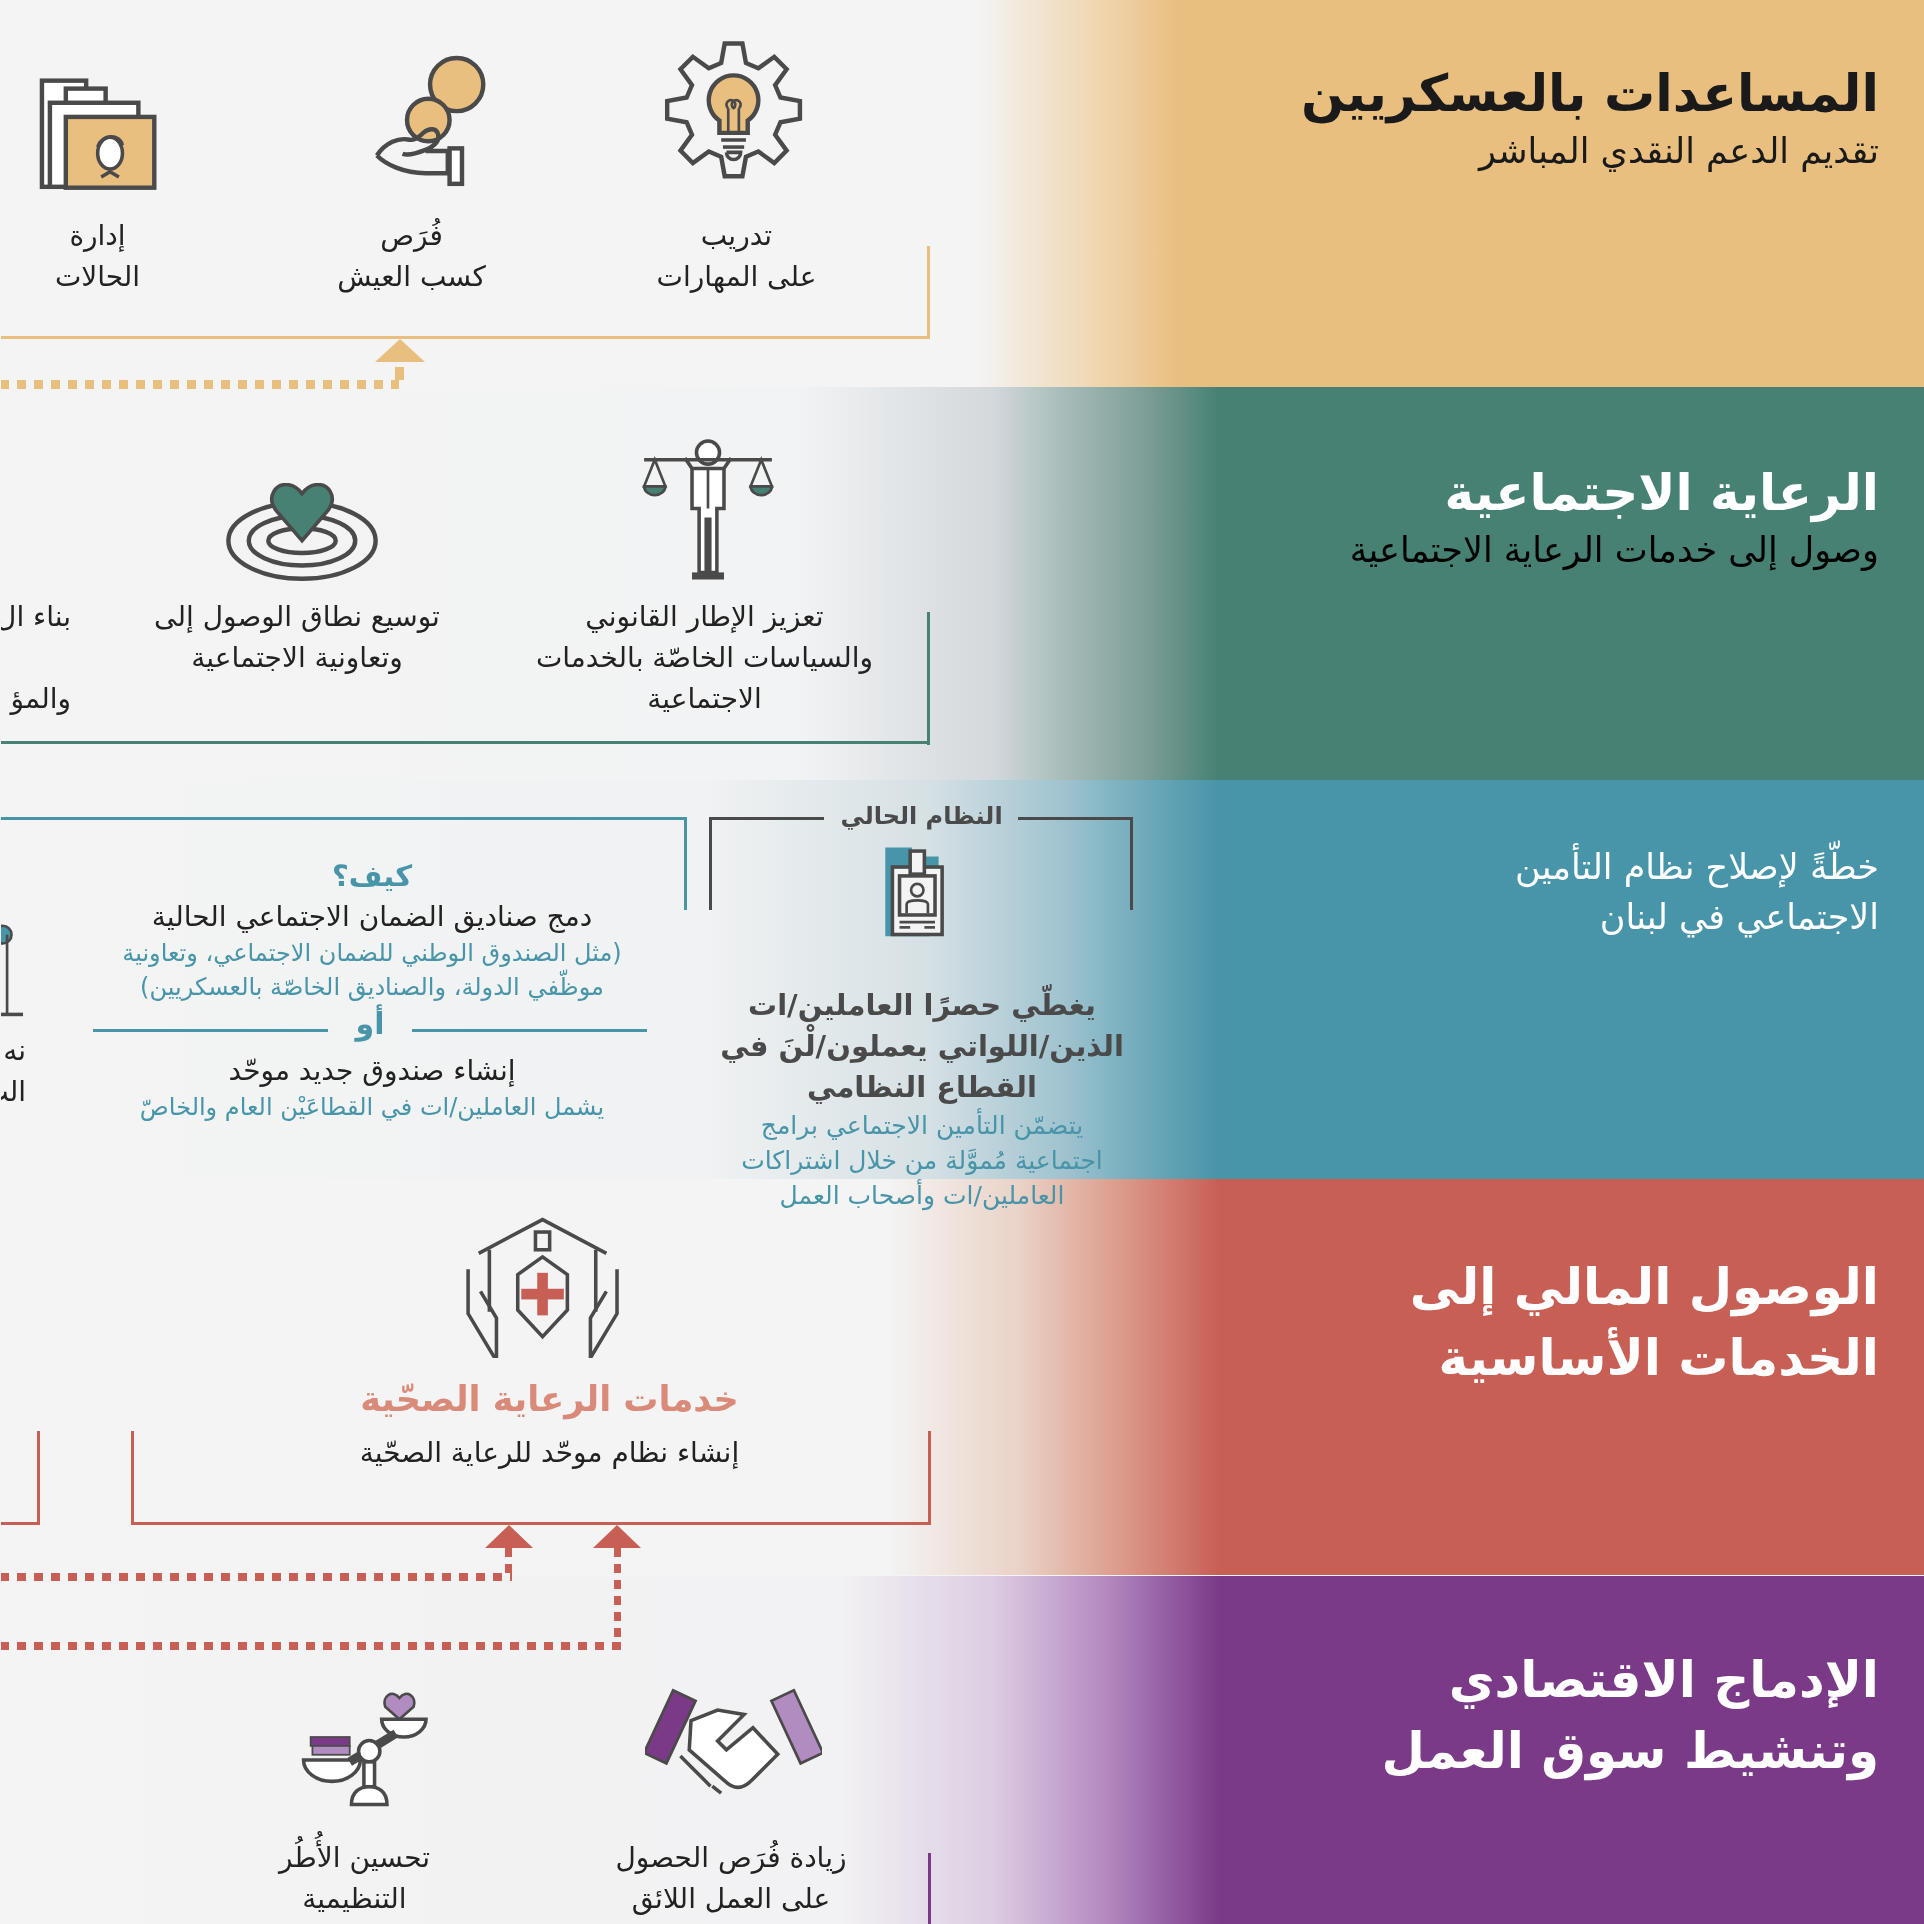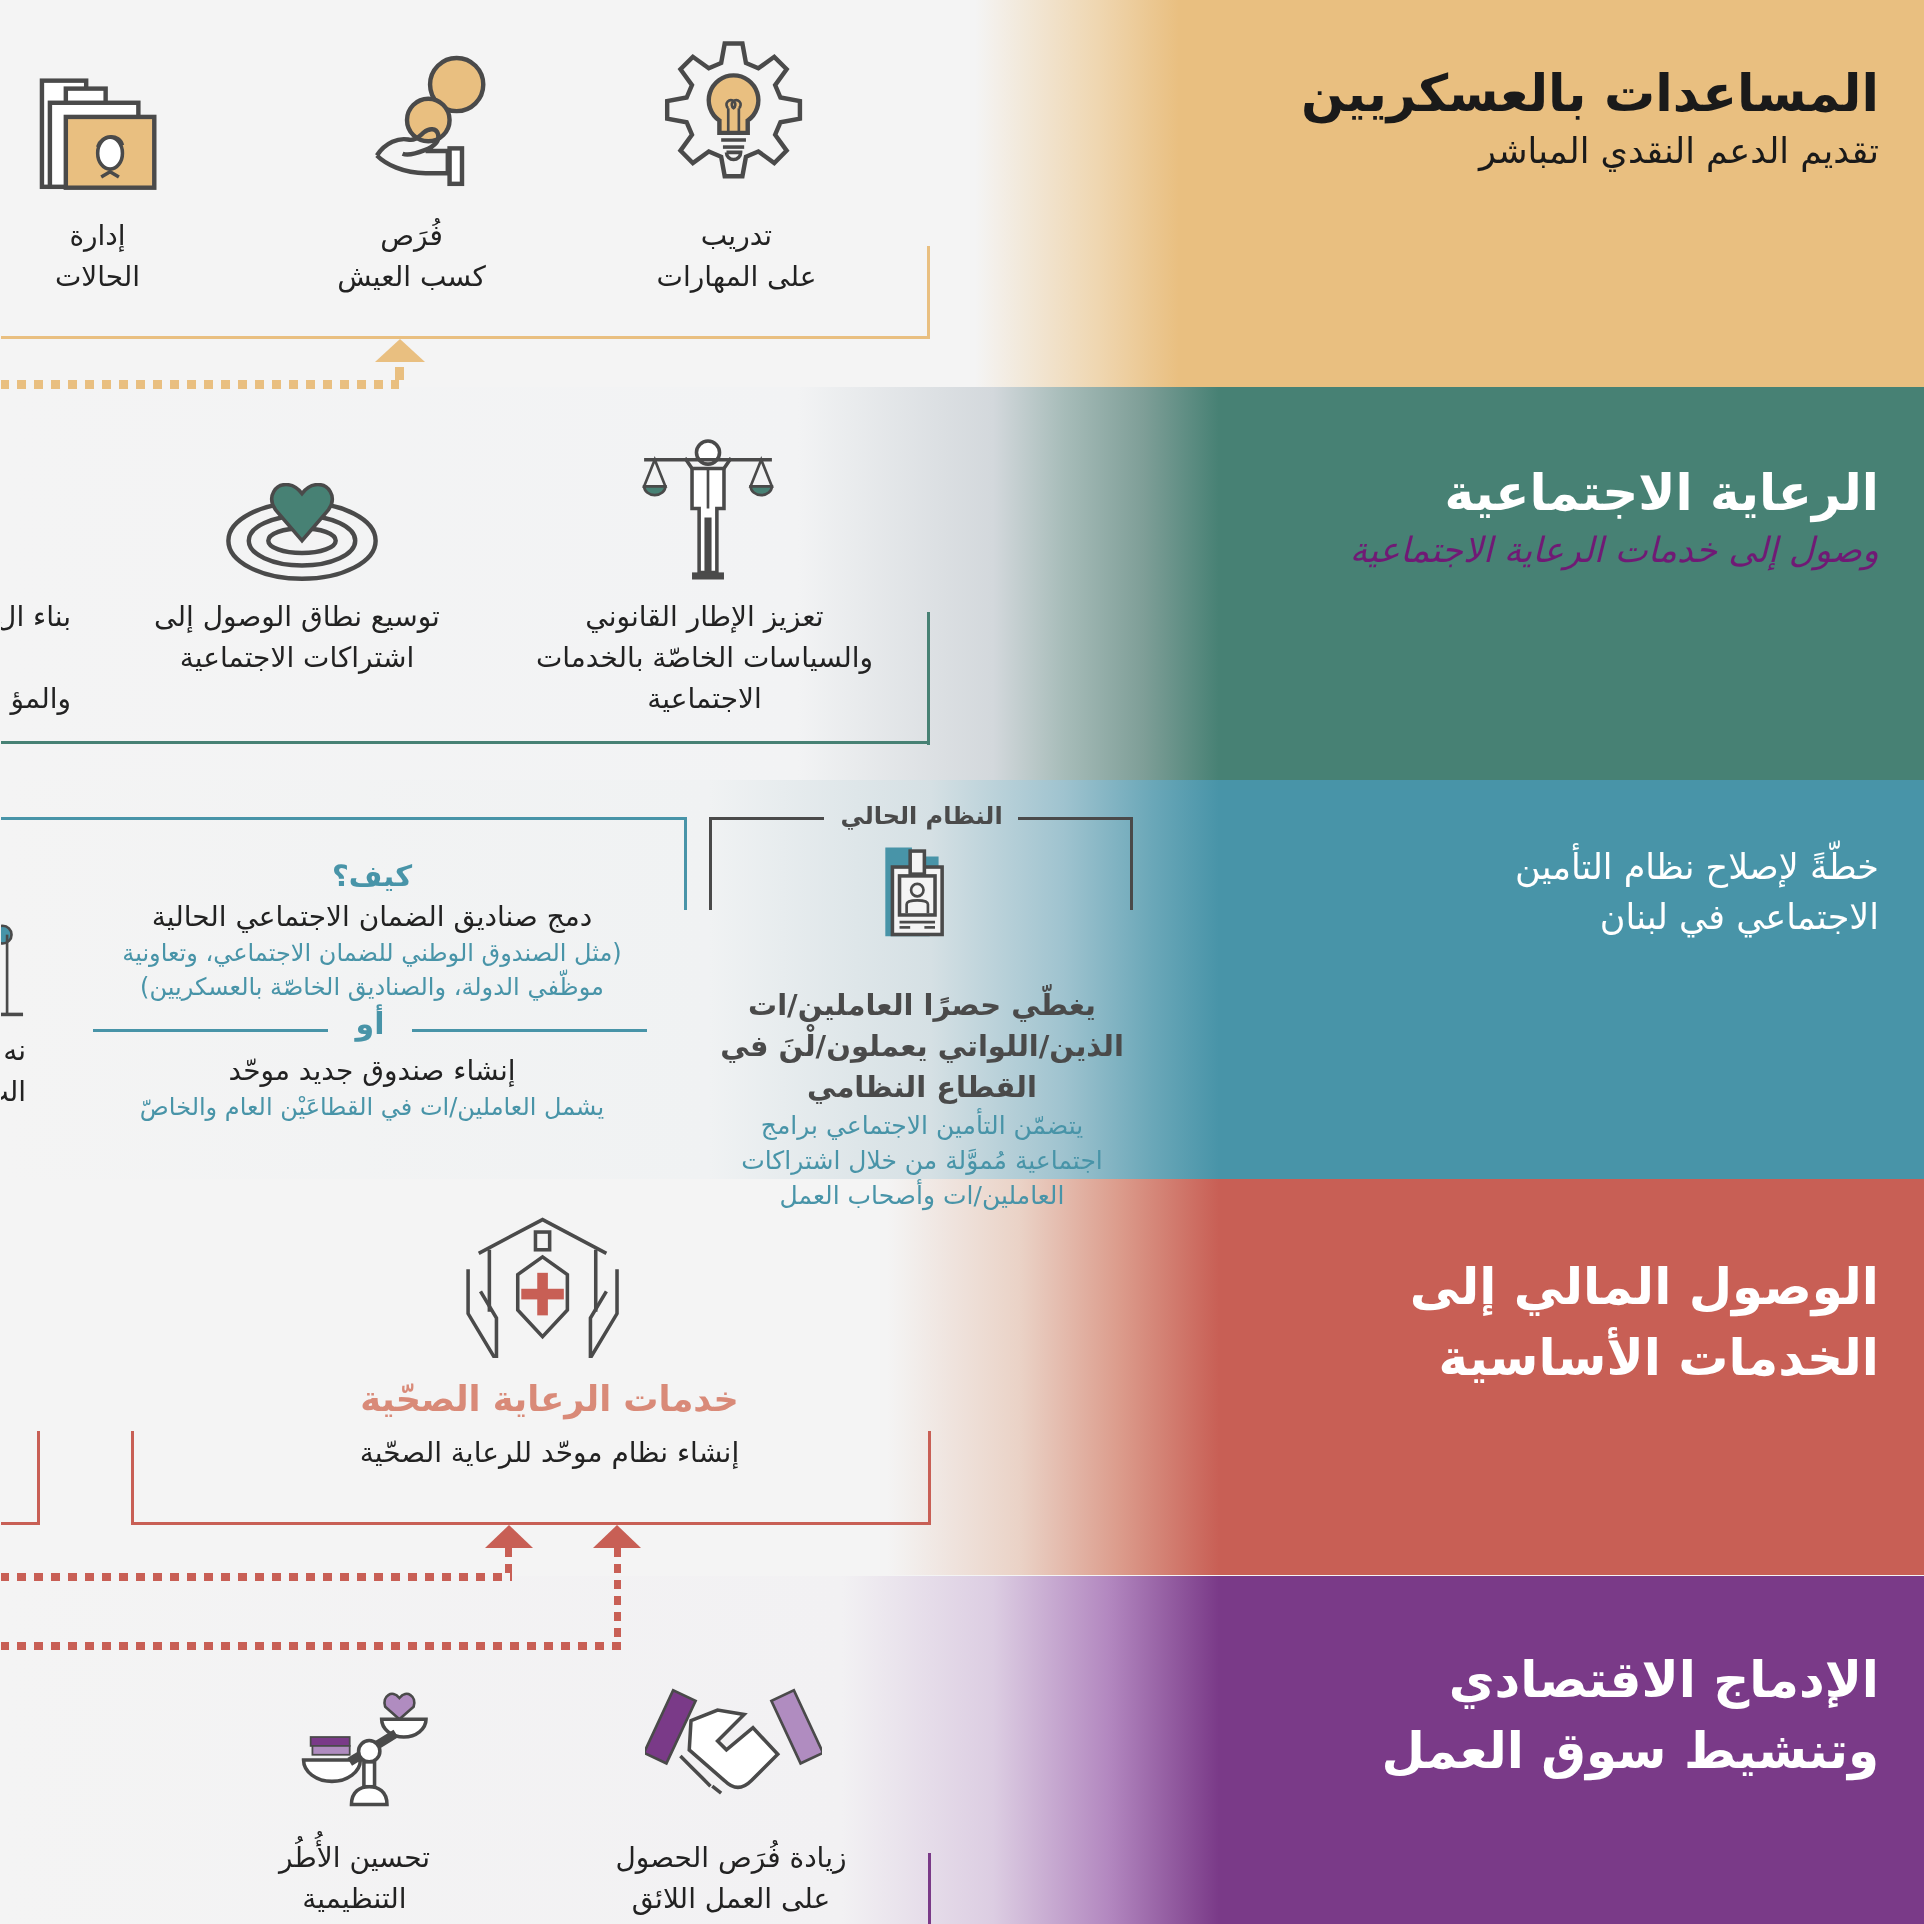--- a/index.html
+++ b/index.html
@@ -41,7 +41,7 @@
 </div>
 <div class="band-title-wrap" style="top:461px;">
   <div class="band-title" style="color:#fff;">الرعاية الاجتماعية</div>
-  <div class="band-sub" style="color:#701a75;font-style:italic;">وصول إلى خدمات الرعاية الاجتماعية</div>
+  <div class="band-sub" style="color:#000000;">وصول إلى خدمات الرعاية الاجتماعية</div>
 </div>
 <div class="band-title-wrap" style="top:842px;">
   <div class="band-sub" style="color:#fff;">خطّةً لإصلاح نظام التأمين</div>

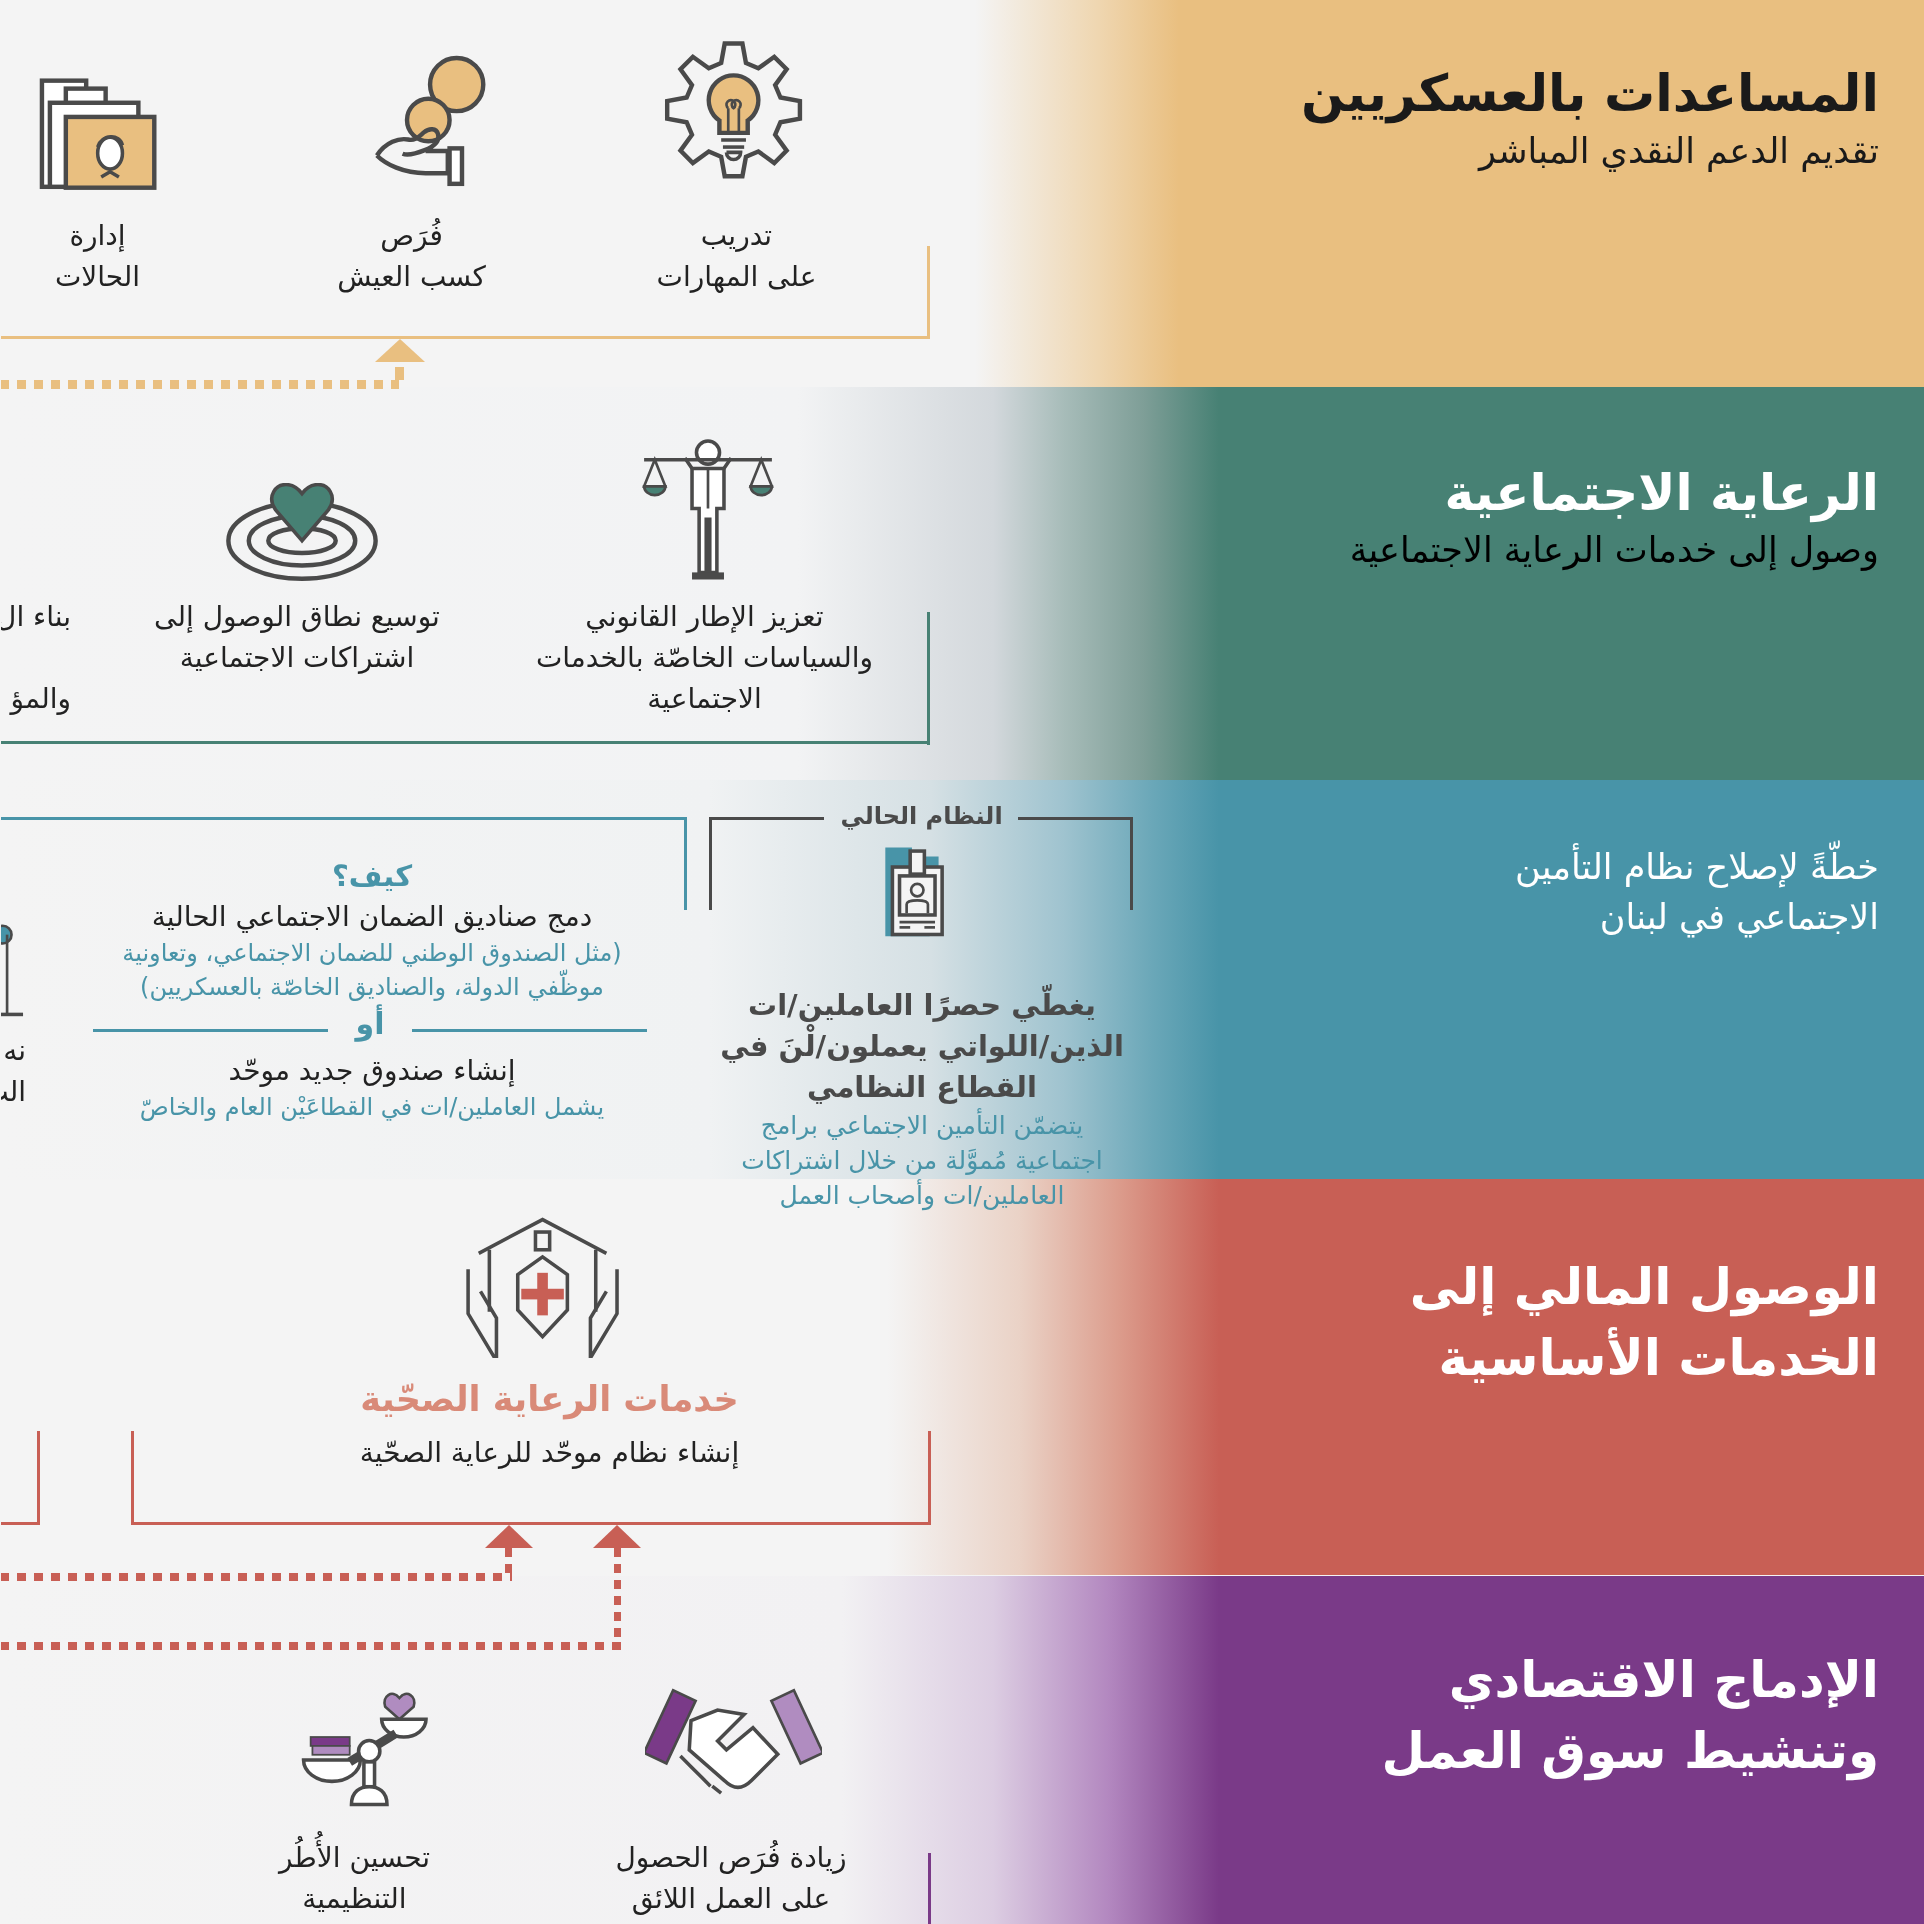--- a/index.html
+++ b/index.html
@@ -135,7 +135,7 @@
 </div>
 <div class="abs lbl" style="left:124px;top:596px;width:346px;">
   <div>توسيع نطاق الوصول إلى</div>
-  <div>اشتراكات الاجتماعية</div>
+  <div>وتعاونية الاجتماعية</div>
 </div>
 
 <div class="abs lbl" style="left:-35px;top:596px;width:106px;text-align:right;">

